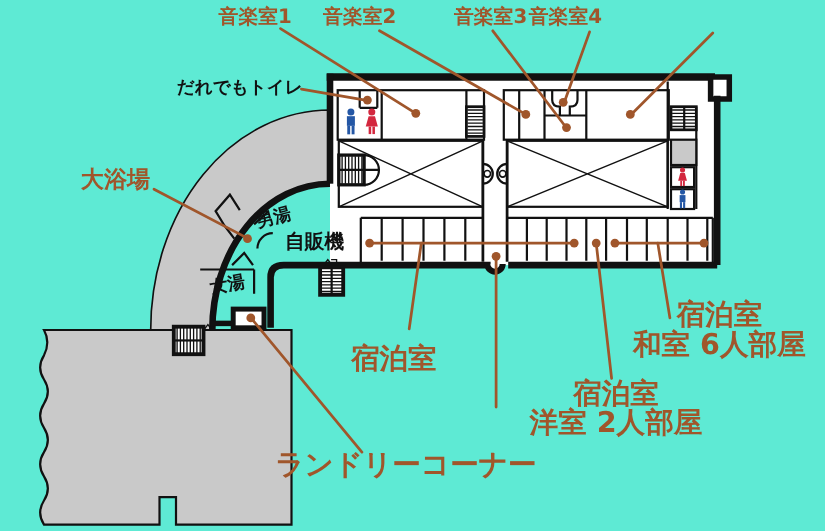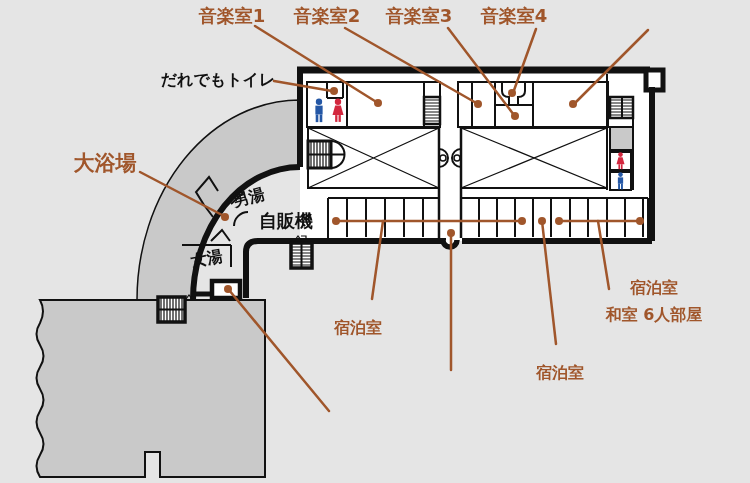--- a/index.html
+++ b/index.html
@@ -5,7 +5,7 @@
   html,body{margin:0;padding:0;background:#ffffff;}
   #stage{
     position:relative;width:750px;height:483px;overflow:hidden;
-    background:#e5e5e5;
+    background:#5eead4;
     font-family:"DejaVu Sans","Liberation Sans",sans-serif;
   }
   #plan-svg{position:absolute;left:0;top:0;}

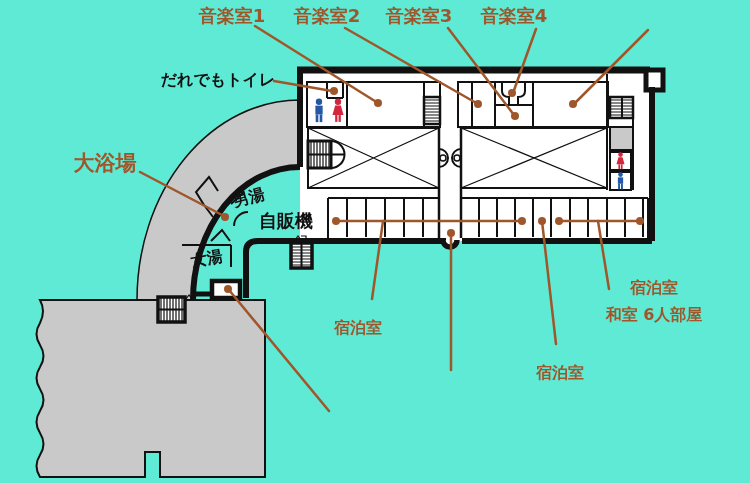--- a/index.html
+++ b/index.html
@@ -174,7 +174,7 @@
 
   <div class="lbl brown fs18" style="left:232px;top:16px;">音楽室1</div>
   <div class="lbl brown fs18" style="left:327px;top:16px;">音楽室2</div>
-  <div class="lbl brown fs18" style="left:419px;top:16px;">音楽室3</div>
+  <div class="lbl brown fs18" style="left:446px;top:16px;">音楽室3</div>
   <div class="lbl brown fs18" style="left:514px;top:16px;text-align:center;">音楽室4</div>
 
   <div class="lbl black fs16" style="left:218px;top:80px;">だれでもトイレ</div>

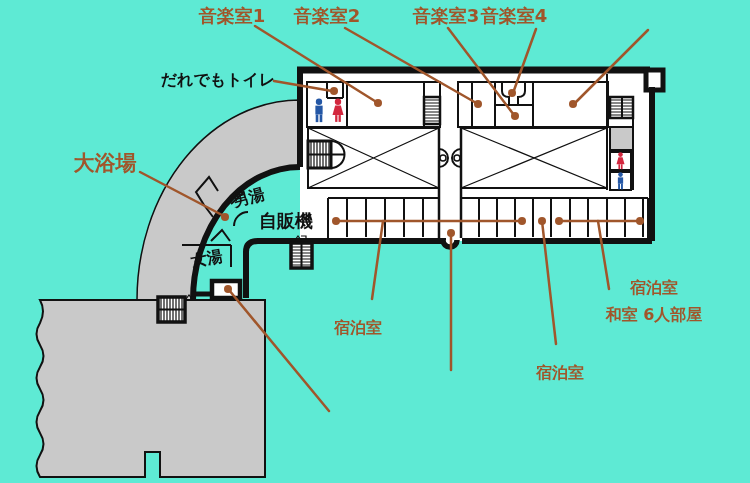--- a/index.html
+++ b/index.html
@@ -16,7 +16,7 @@
   .lbl.brown{color:#a0562b;}
   .lbl.black{color:#111111;}
   .fs21{font-size:21px;}
-  .fs19{font-size:16px;}
+  .fs19{font-size:26px;}
   .fs18{font-size:18px;}
   .fs16{font-size:16px;}
   .two-line{line-height:27px;}

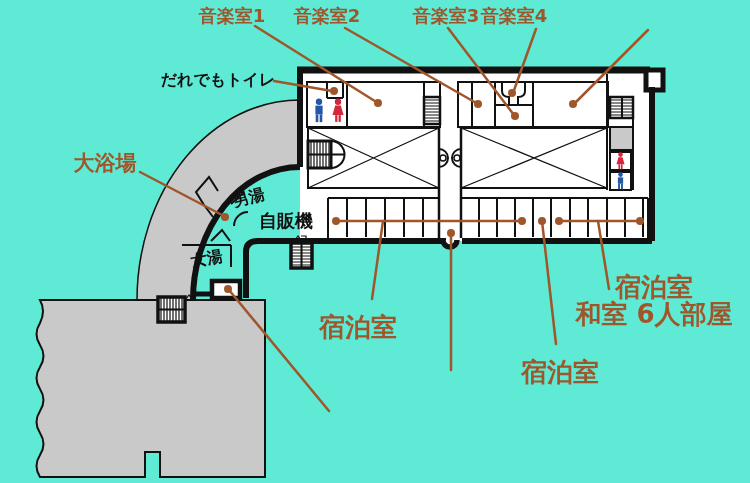--- a/index.html
+++ b/index.html
@@ -190,6 +190,7 @@
 
   <div class="lbl brown fs19 two-line" style="left:560px;top:372px;">
     <div>宿泊室</div>
+    <div>洋室 2人部屋</div>
   </div>
 
   <div class="lbl brown fs19 two-line" style="left:654px;top:301px;">

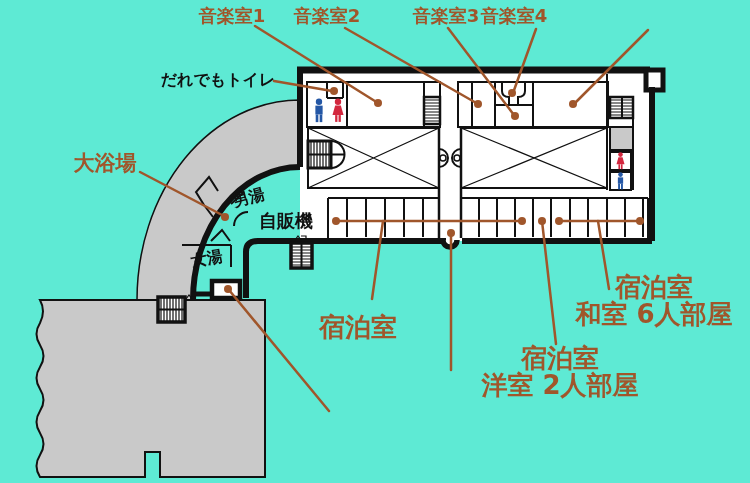--- a/index.html
+++ b/index.html
@@ -198,6 +198,7 @@
     <div>和室 6人部屋</div>
   </div>
 
+  <div class="lbl brown fs19" style="left:369px;top:424px;">ランドリーコーナー</div>
 
 </div>
 

